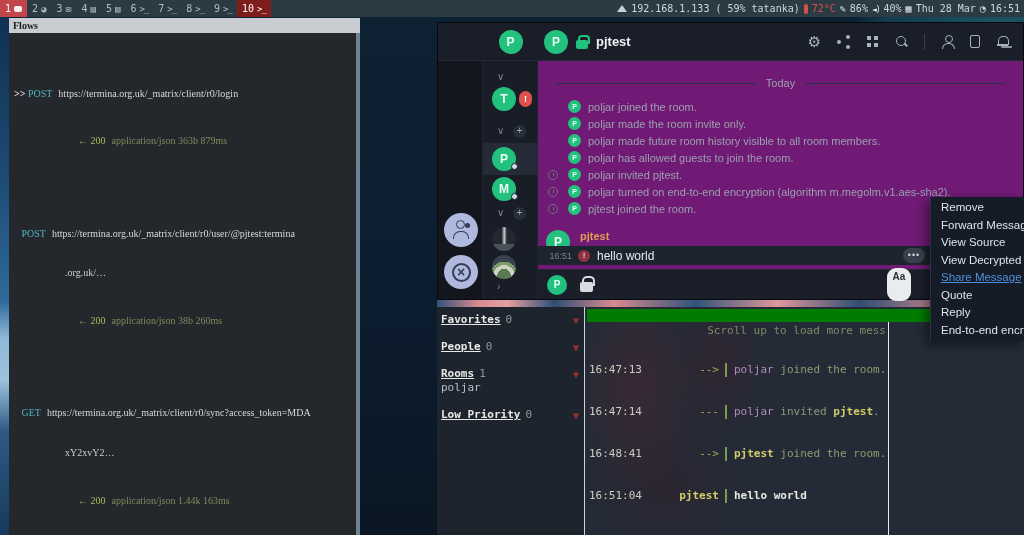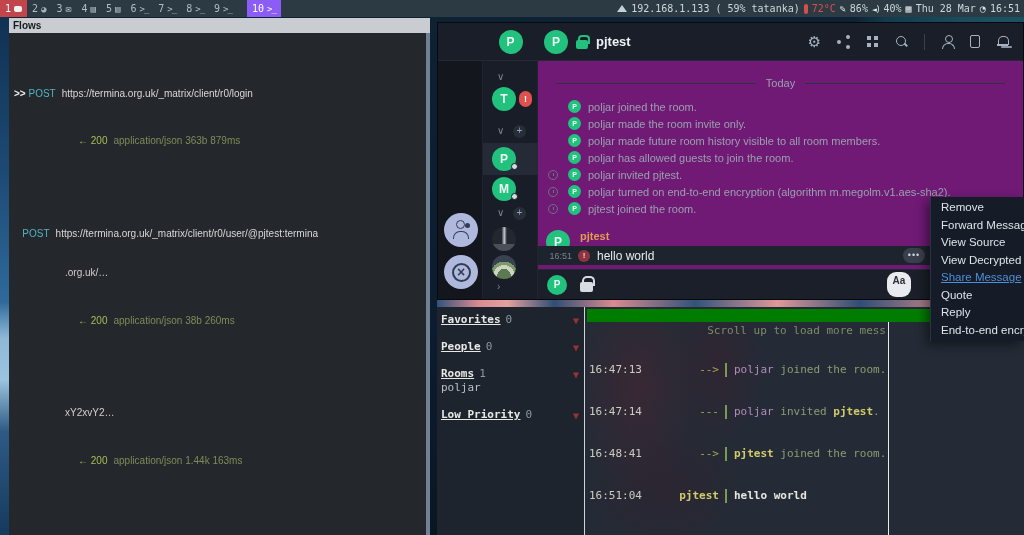--- a/index.html
+++ b/index.html
@@ -21,7 +21,7 @@
     display:flex; align-items:center; font-family:"DejaVu Sans Mono",monospace; font-size:10px; color:#aebfc6; }
   .ws { display:flex; align-items:center; gap:3px; padding:0 5px; height:17px; }
   .ws-red { background:#c2454c; color:#fff; }
-  .ws-active { background:#8b5cf6; color:#fff;margin-left:10px; }
+  .ws-active { background:#7f1d1d; color:#fff; }
   .ws-icon { display:inline-block; }
   .icon-chat { width:8px; height:6px; background:#f2f2f2; border-radius:2px; position:relative; }
   .icon-chat::after { content:""; position:absolute; left:1px; bottom:-2px; border:2px solid transparent; border-top-color:#f2f2f2; }

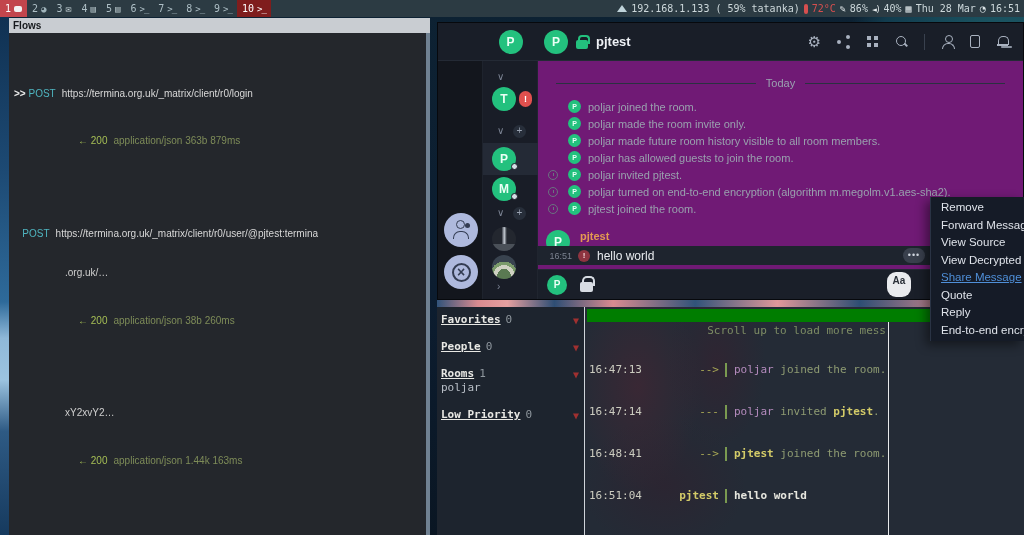--- a/index.html
+++ b/index.html
@@ -40,8 +40,8 @@
   .si-clock::before { content:"◔"; color:#dfe7ea; font-size:10px; }
 
   
-  .flows { position:absolute; left:9px; top:18px; width:421px; height:517px; background:#24272c;
-    font-family:Liberation Sans, sans-serif; overflow:hidden; }
+  .flows { position:absolute; left:9px; top:18px; width:351px; height:517px; background:#24272c;
+    font-family:Liberation Serif, serif; overflow:hidden; }
   .flows-title { height:15px; background:#c9cdd2; color:#16191d; font-size:10px; font-weight:bold; line-height:15px; padding-left:4px; }
   .flows-scrollbar { position:absolute; right:0; top:15px; width:4px; height:502px; background:#8aa0b4; opacity:.75; }
   .flows-body { padding:1px 8px 0 5px; font-size:10px; line-height:13.2px; white-space:pre; }

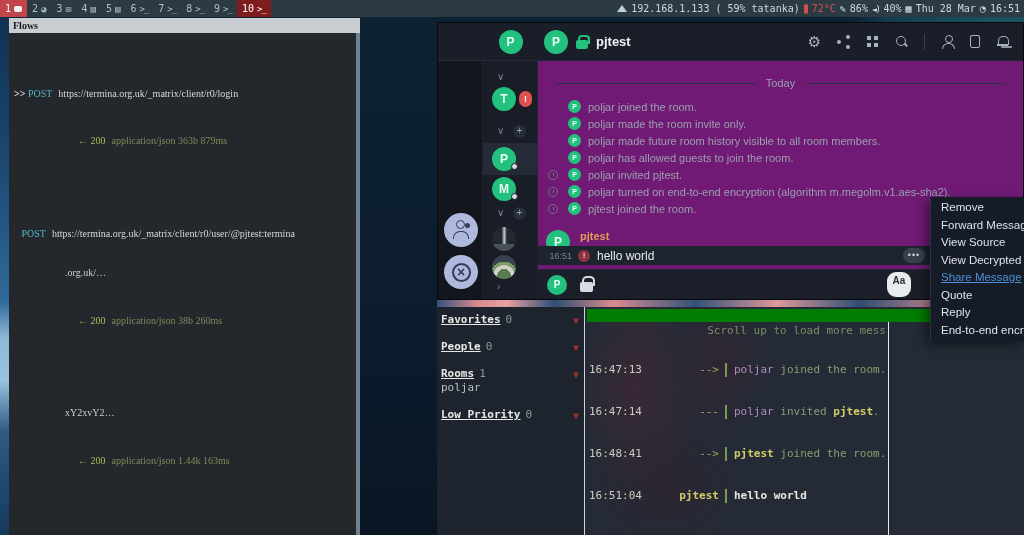--- a/index.html
+++ b/index.html
@@ -129,7 +129,7 @@
   .i-lock-w { width:13px; height:10px; background:#d7dce3; border-radius:2px; position:relative; margin:4px 0 0 13px; }
   .i-lock-w::before { content:""; position:absolute; left:2px; top:-6px; width:9px; height:8px; border:2px solid #d7dce3; border-bottom:none; border-radius:5px 5px 0 0; }
   .comp-ph { margin-left:13px; color:#5c6472; font-size:12px; }
-  .comp-fmt { position:absolute; right:112px; width:24px; height:25px; border-radius:9px; background:#e9ebee; color:#2a3038; font-size:10px; font-weight:bold; text-align:center; line-height:17px; }
+  .comp-fmt { position:absolute; right:112px; width:24px; height:33px; border-radius:9px; background:#e9ebee; color:#2a3038; font-size:10px; font-weight:bold; text-align:center; line-height:17px; }
 
   
   .ctx-menu { position:absolute; left:930px; top:149px; width:94px; height:144px; background:#151b27;

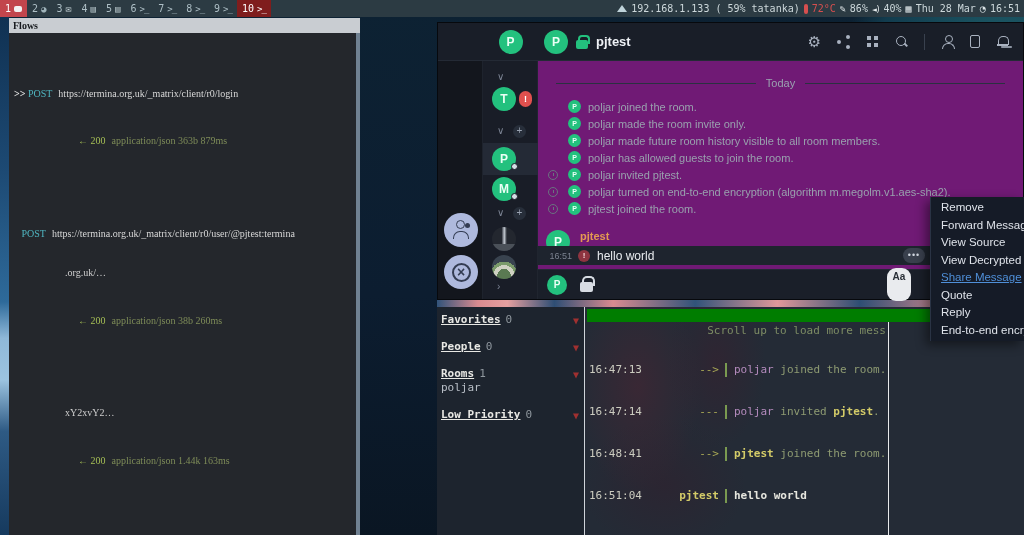--- a/index.html
+++ b/index.html
@@ -247,6 +247,7 @@
         <div class="fmeta"><span class="fok">← 200</span><span class="fmt">application/json 38b 260ms</span></div>
       </div>
       <div>
+        <div class="fl1"><span class="fmk">   </span><span class="fmethod">GET</span><span class="furl">https://termina.org.uk/_matrix/client/r0/sync?access_token=MDA</span></div>
         <div class="fcont">xY2xvY2…</div>
         <div class="fmeta"><span class="fok">← 200</span><span class="fmt">application/json 1.44k 163ms</span></div>
       </div>

